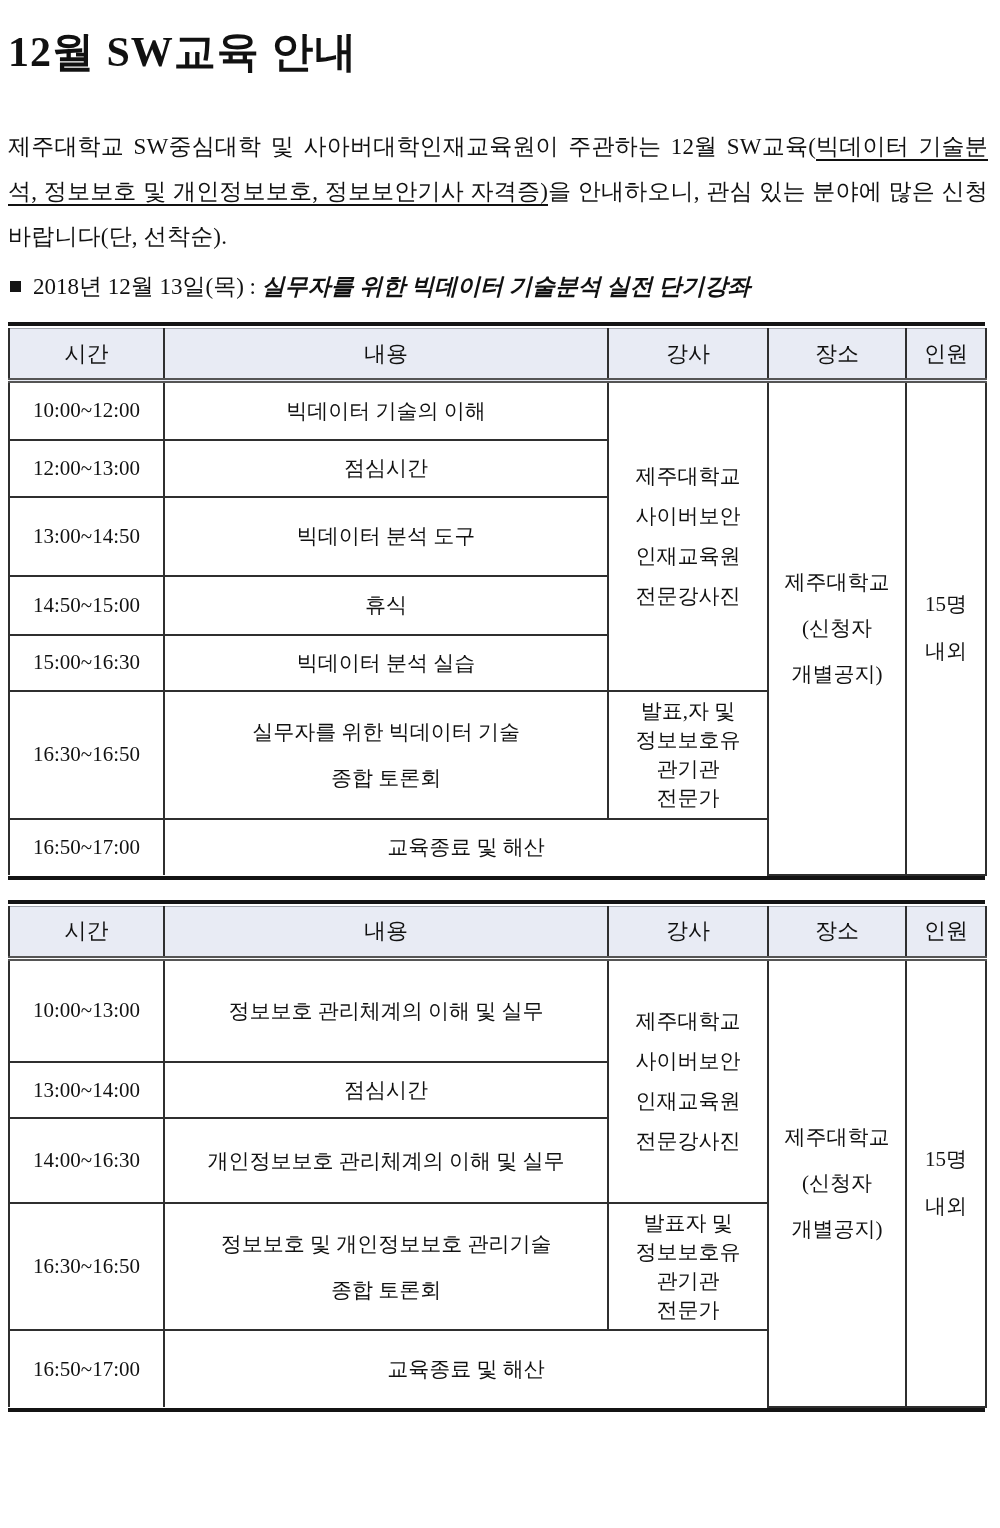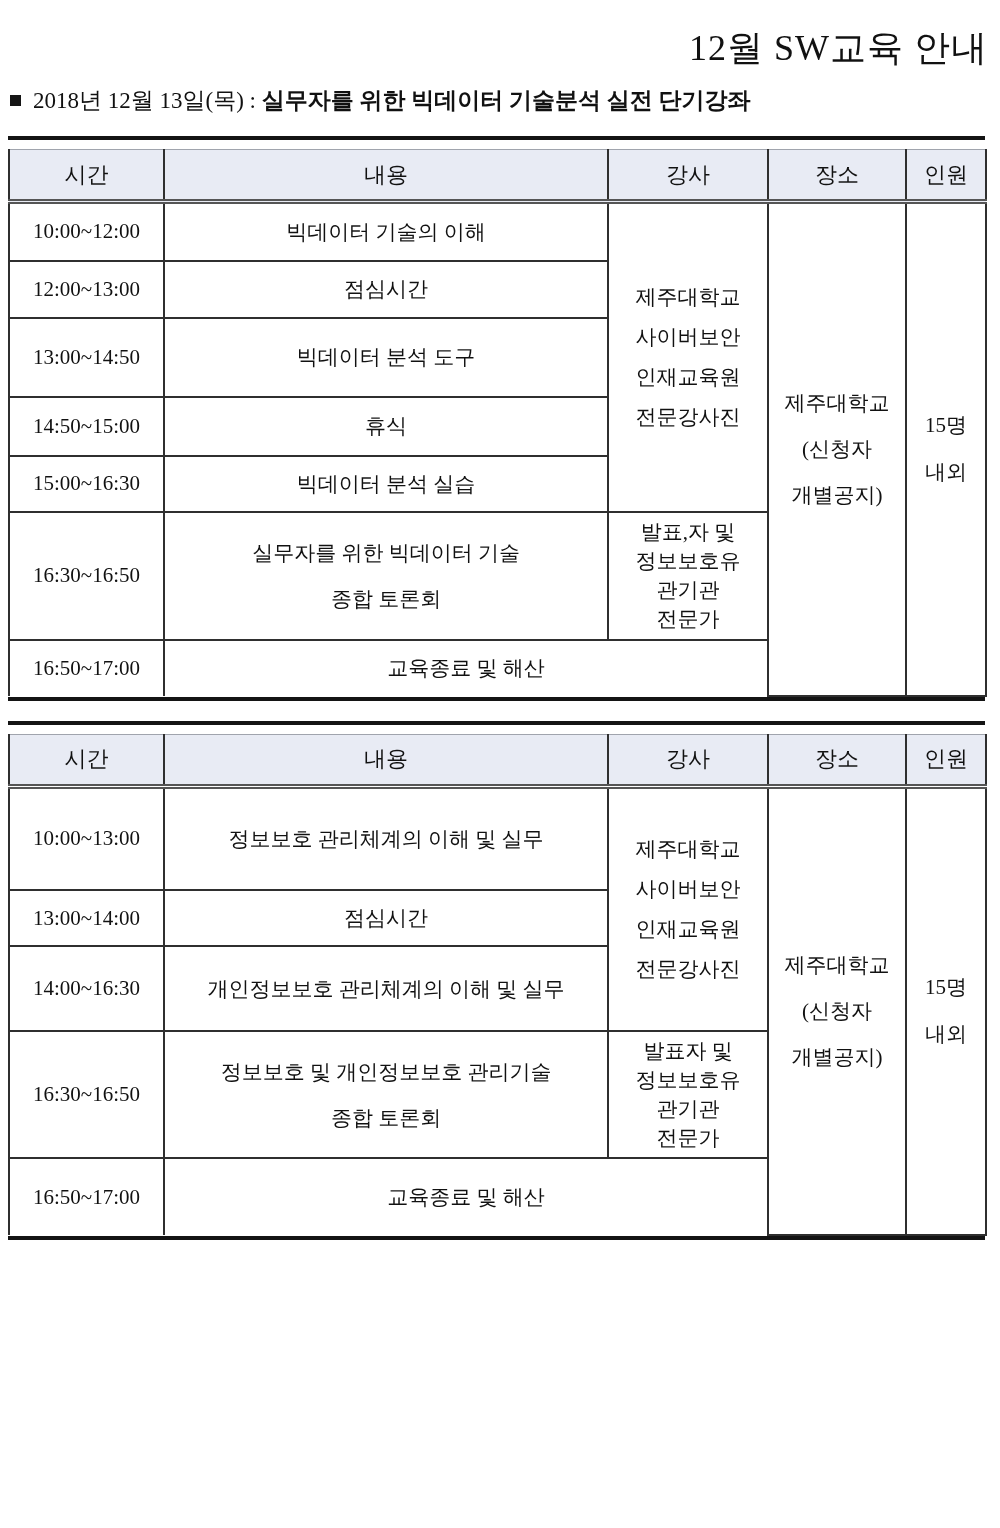--- a/index.html
+++ b/index.html
@@ -13,7 +13,7 @@
 
   .doc-title {
     margin: 24px 0 0 0;
-    font-size: 36px; font-weight: normal; text-align: right; letter-spacing: 1px;
+    font-size: 42px; font-weight: bold; text-align: left; letter-spacing: 1px;
   }
 
   .intro {

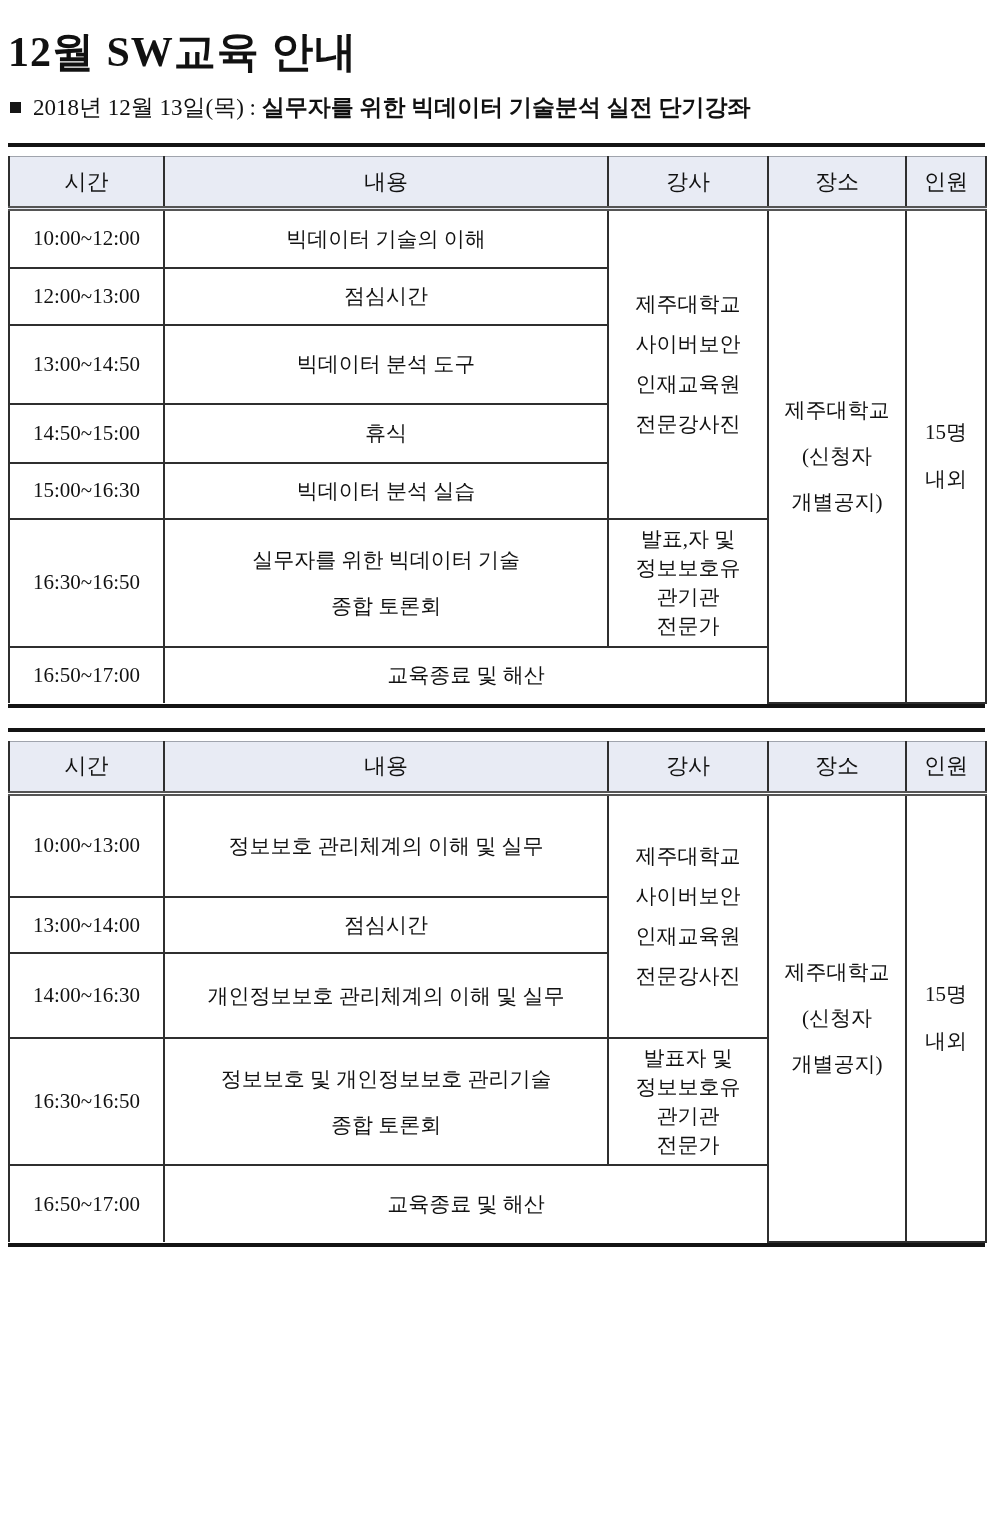--- a/index.html
+++ b/index.html
@@ -82,6 +82,7 @@
 
   <h1 class="doc-title">12월 SW교육 안내</h1>
 
+  <p class="intro"><span>제주대학교 SW중심대학 및 사아버대학인재교육원이 주관하는 12월 SW교육(</span><span class="ul">빅데이터 기술분석, 정보보호 및 개인정보보호, 정보보안기사 자격증)</span><span>을 안내하오니, 관심 있는 분야에 많은 신청 바랍니다(단, 선착순).</span></p>
 
 
   <div class="bullet-line">

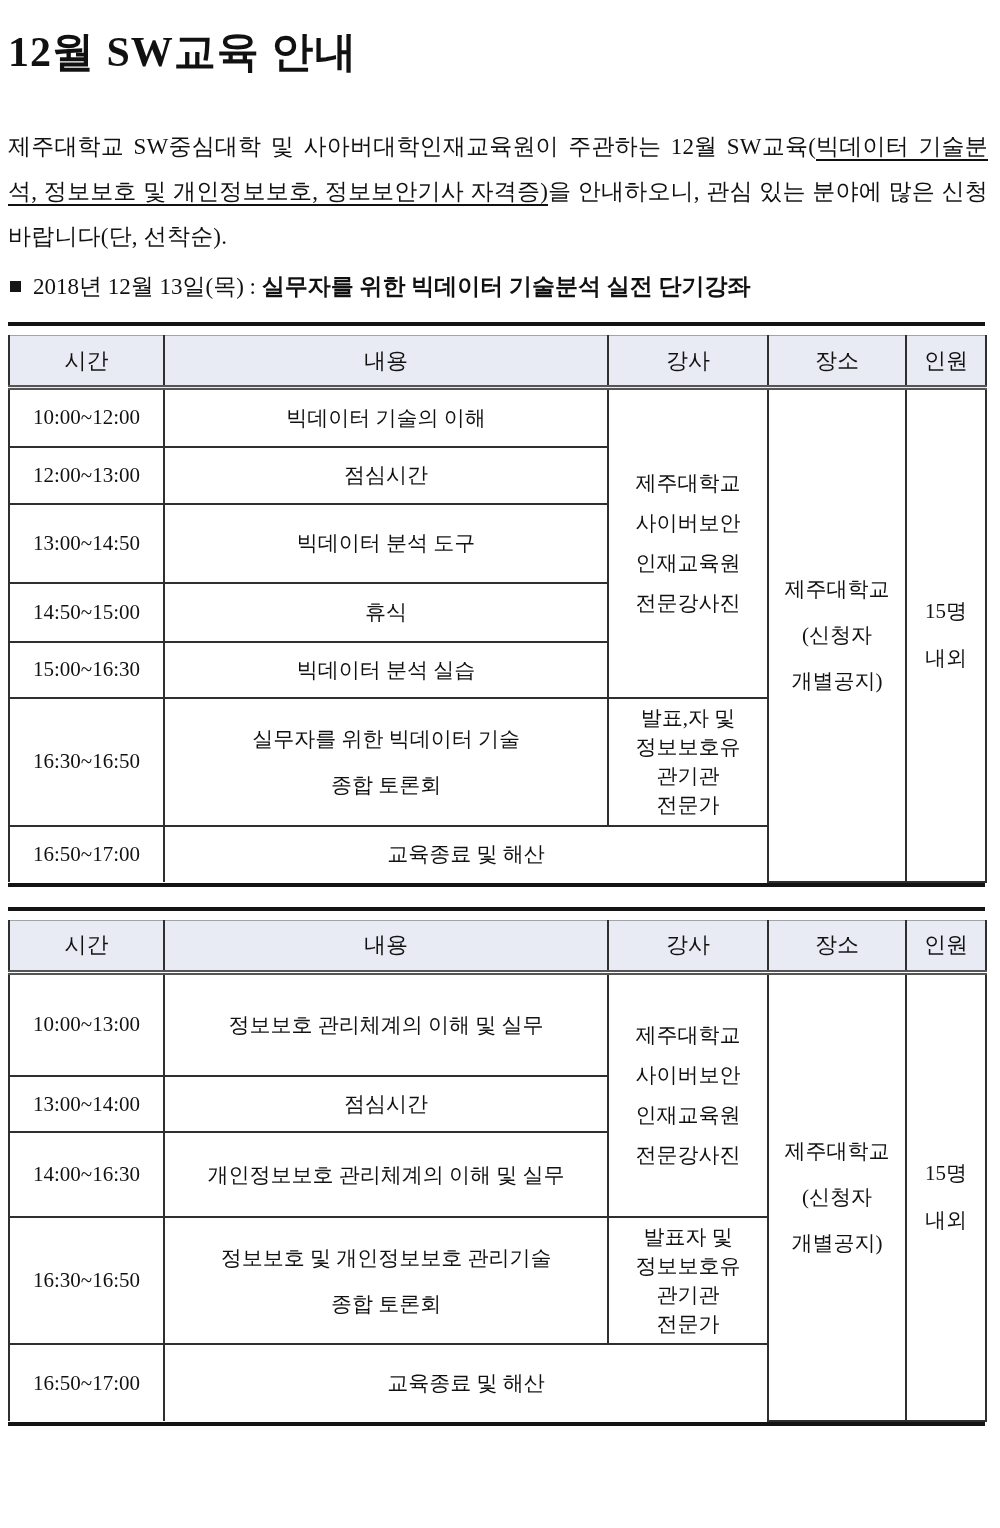--- a/index.html
+++ b/index.html
@@ -32,7 +32,7 @@
     display: inline-block; width: 11px; height: 11px;
     background: #151515; margin-right: 12px; vertical-align: 2px;
   }
-  .bullet-title { font-weight: bold; }
+  .bullet-title { font-weight: bold; font-style: italic; }
 
   .tbl-wrap {
     margin: 20px 0 0 0; width: 977px;

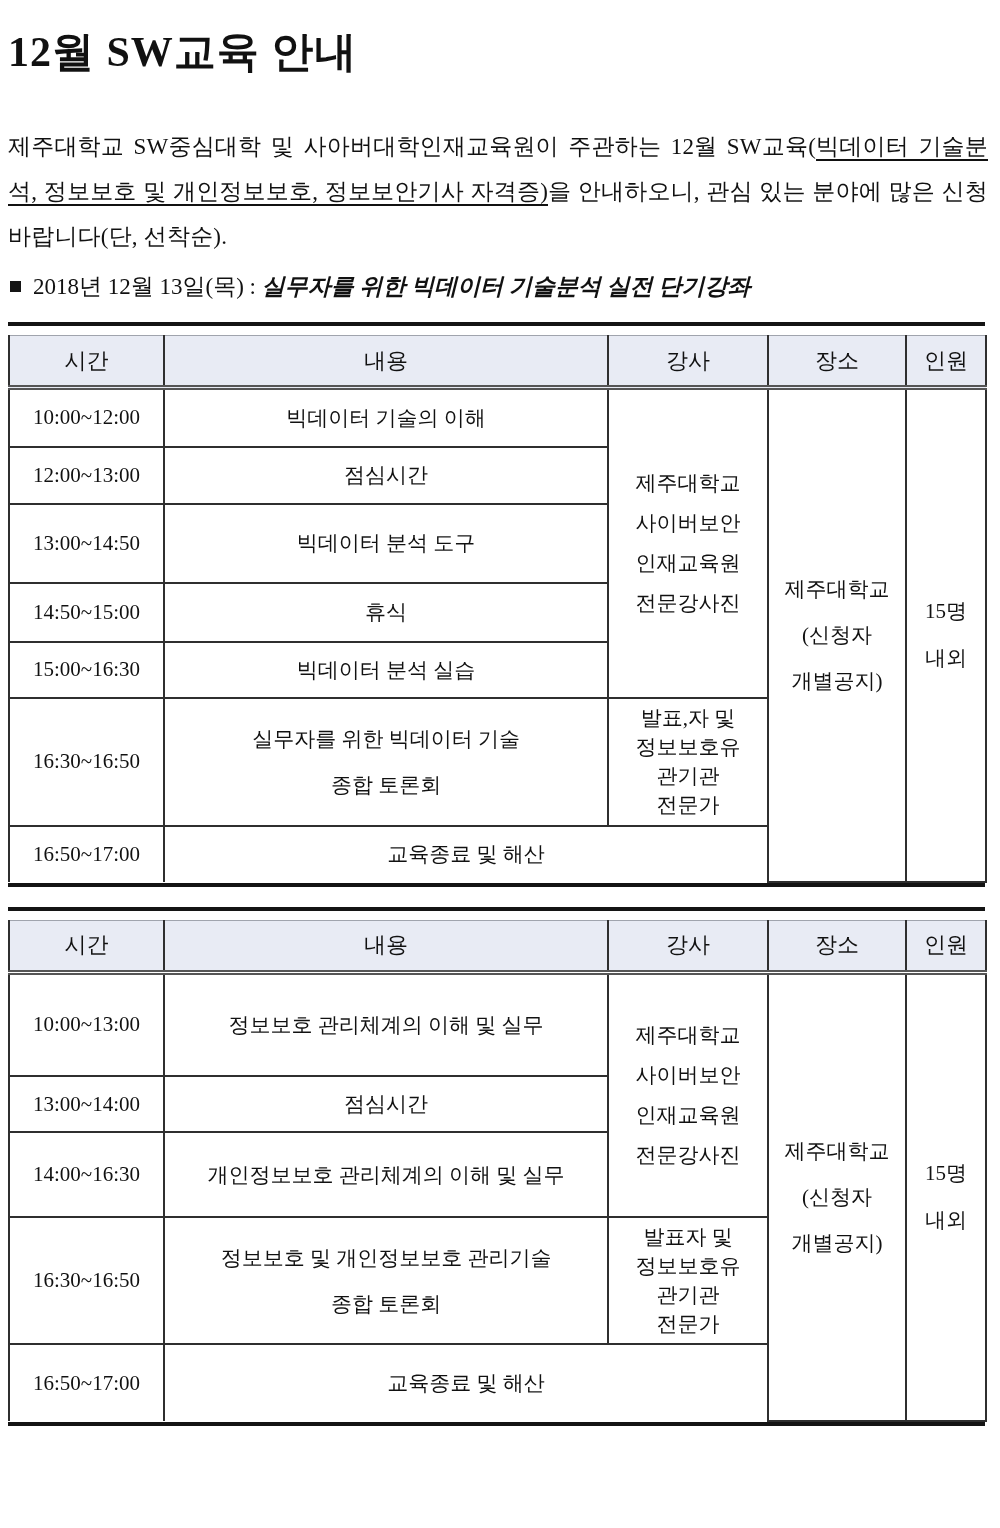--- a/index.html
+++ b/index.html
@@ -38,7 +38,7 @@
     margin: 20px 0 0 0; width: 977px;
     border-top: 4px solid #141414;
     border-bottom: 4px solid #141414;
-    padding-top: 9px;
+    padding-top: 2px;
   }
   table.edu-table { width: 100%; border-collapse: collapse; table-layout: fixed; }
   .c-time { width: 155px; } .c-content { width: 444px; }

